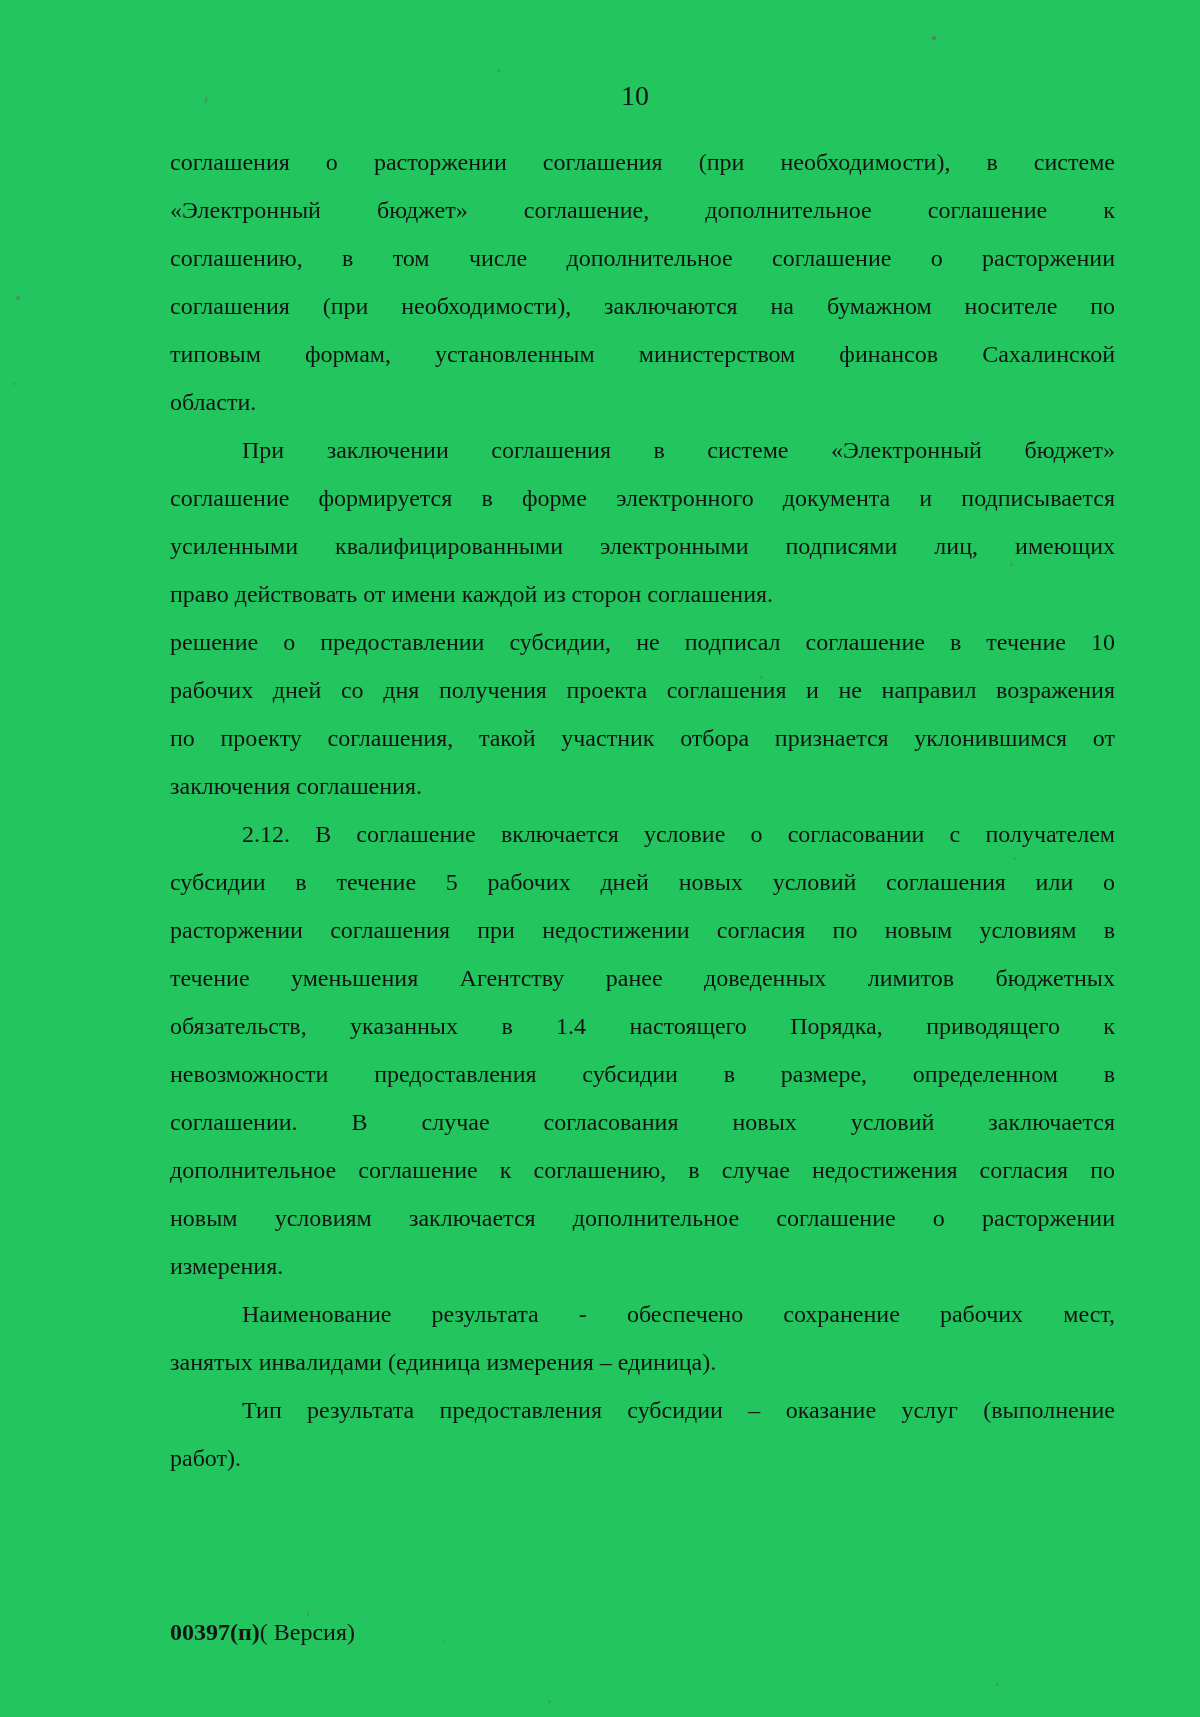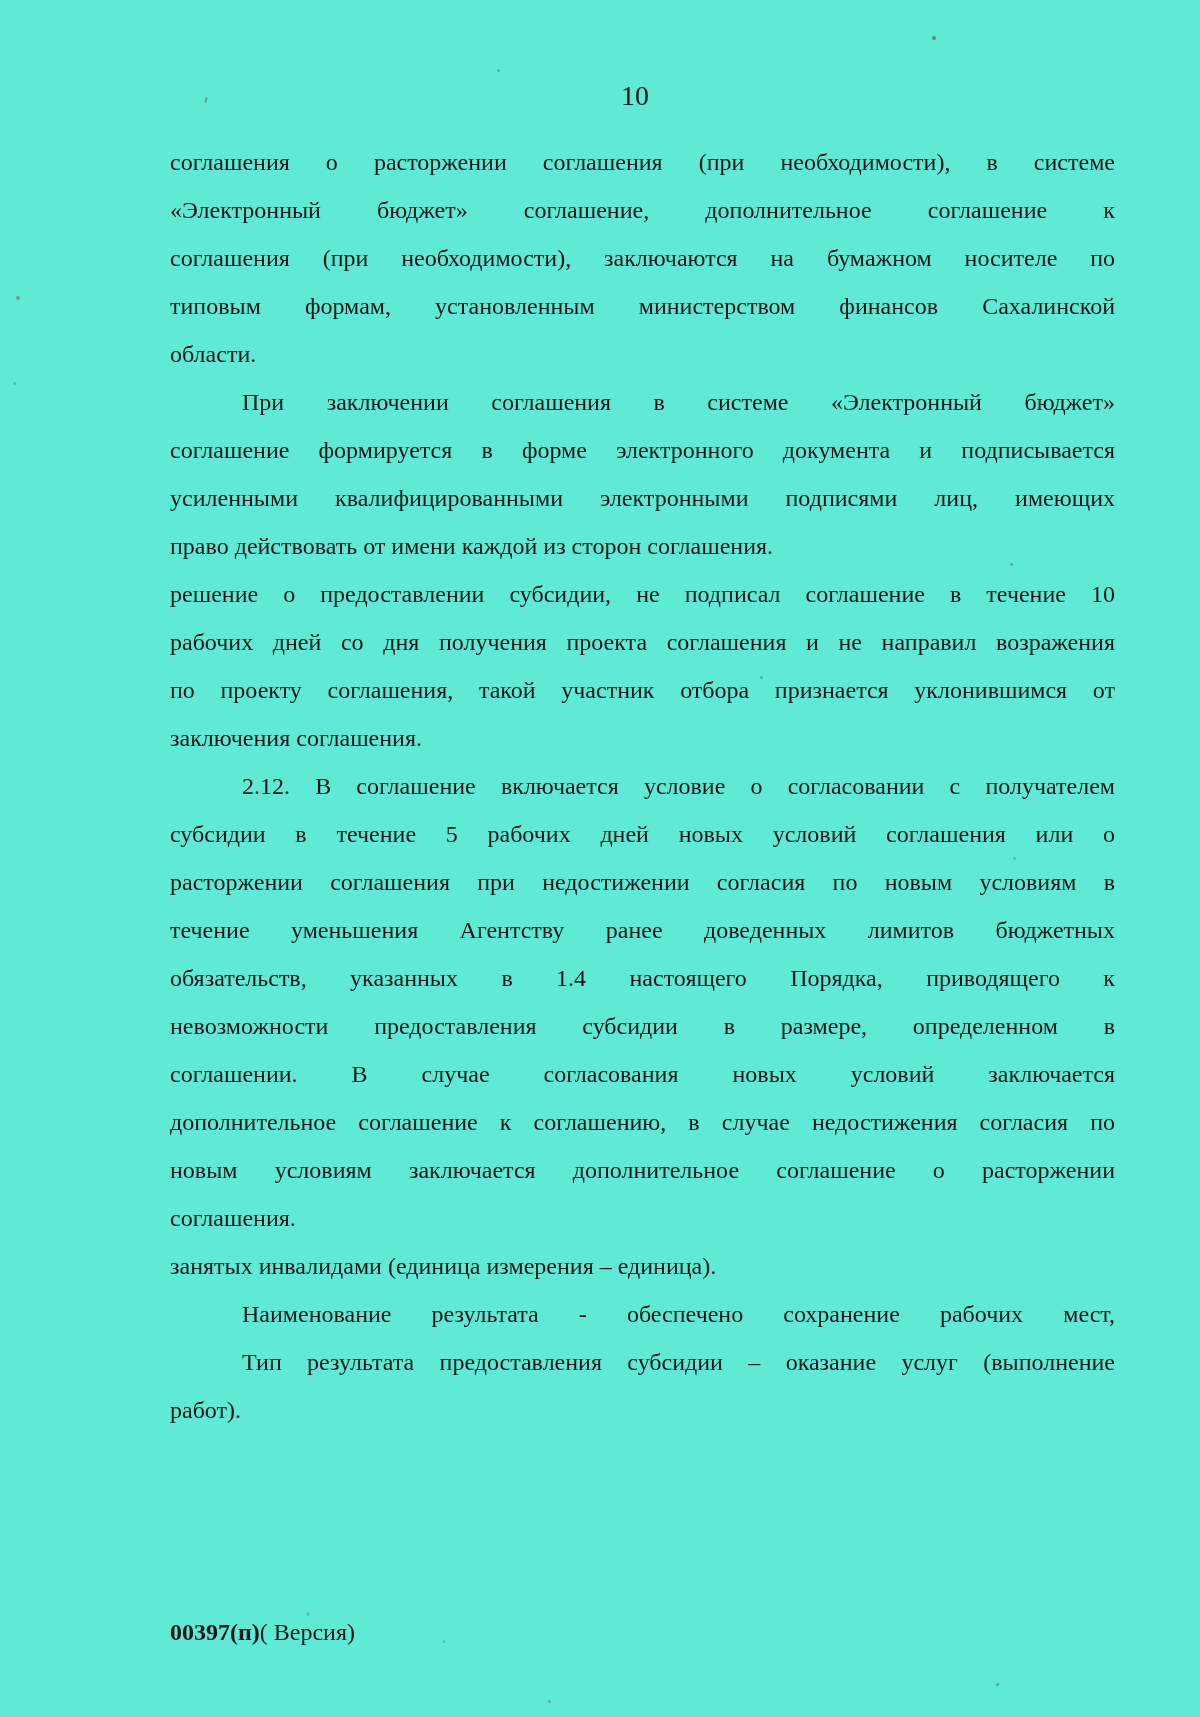--- a/index.html
+++ b/index.html
@@ -11,7 +11,7 @@
     position: relative;
     width: 1200px;
     height: 1717px;
-    background: #5eead4;
+    background: #22c55e;
     overflow: hidden;
     font-family: "Liberation Serif", "DejaVu Serif", serif;
     color: #151515;

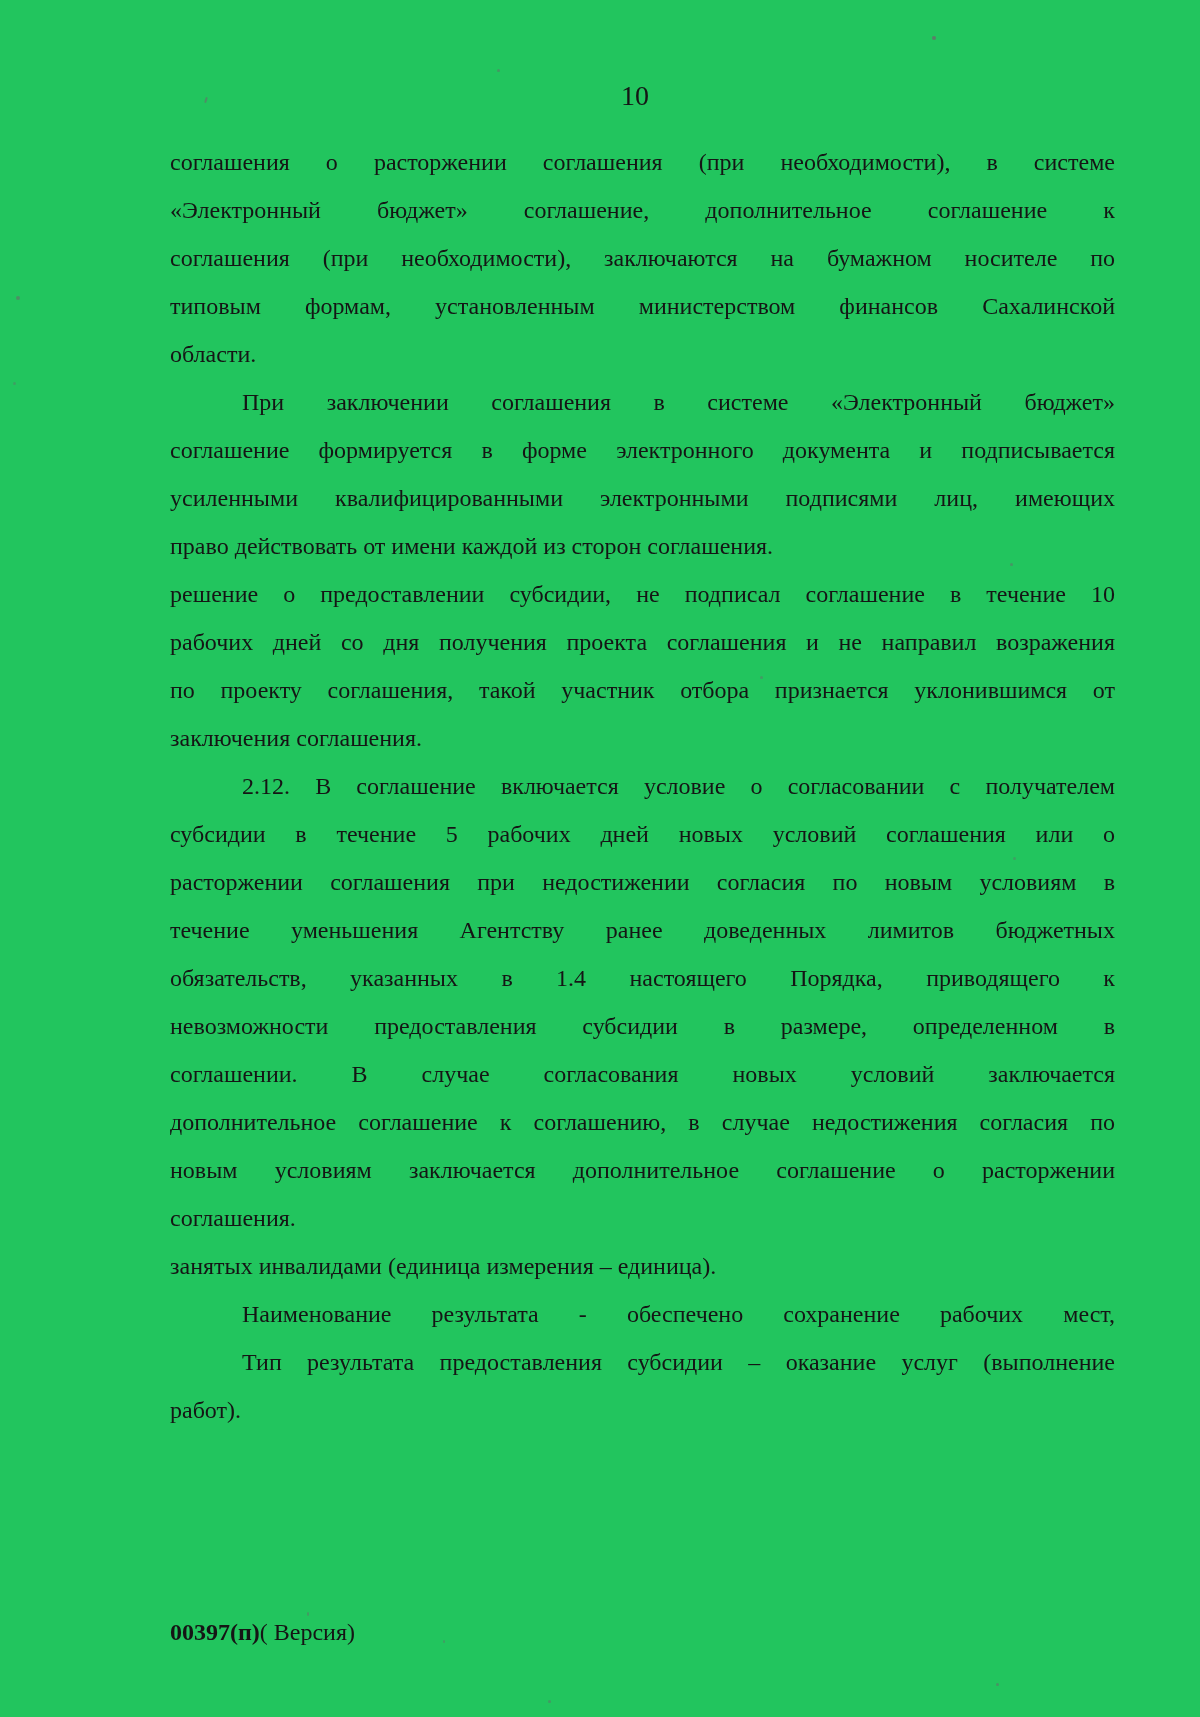--- a/index.html
+++ b/index.html
@@ -73,6 +73,7 @@
   <div class="text-block">
       <div class="line fill">соглашения о расторжении соглашения (при необходимости), в системе</div>
       <div class="line fill">«Электронный бюджет» соглашение, дополнительное соглашение к</div>
+      <div class="line fill">соглашению, в том числе дополнительное соглашение о расторжении</div>
       <div class="line fill">соглашения (при необходимости), заключаются на бумажном носителе по</div>
       <div class="line fill">типовым формам, установленным министерством финансов Сахалинской</div>
       <div class="line">области.</div>

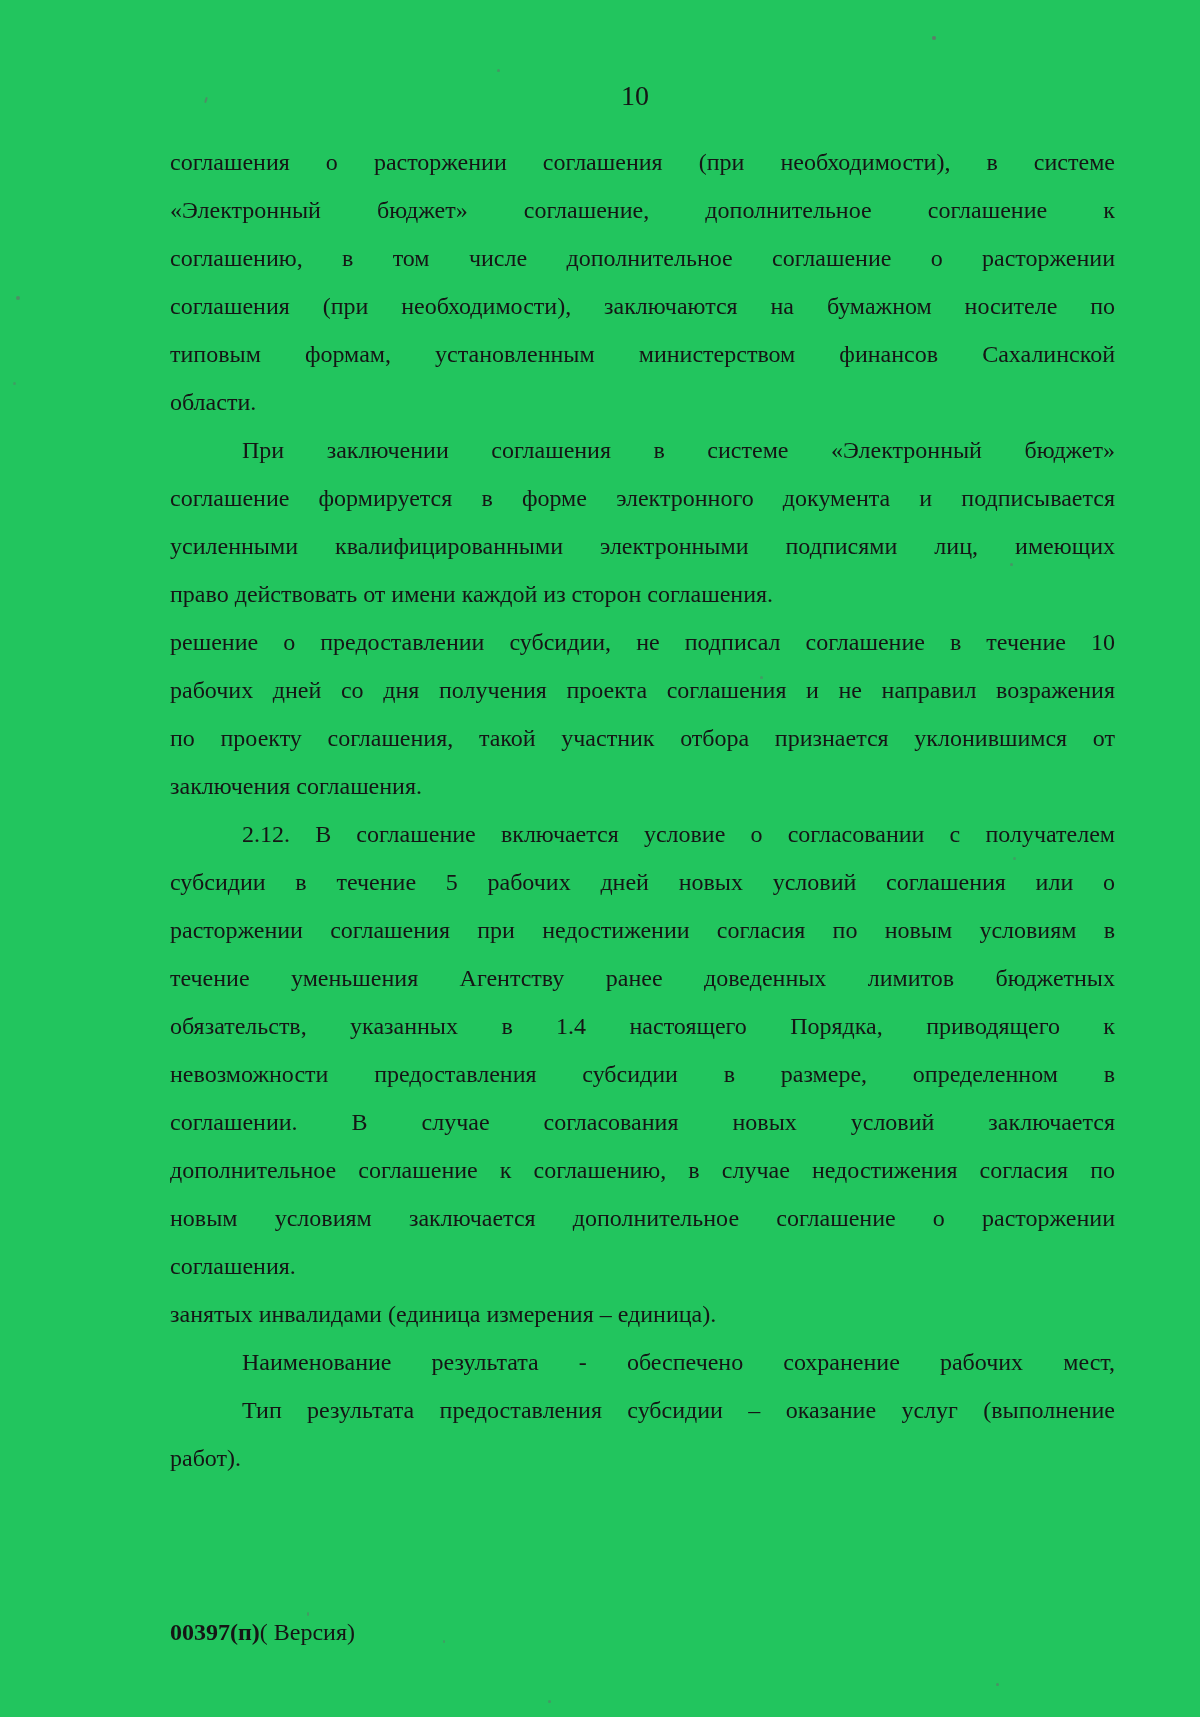--- a/index.html
+++ b/index.html
@@ -94,7 +94,7 @@
       <div class="line fill">соглашении. В случае согласования новых условий заключается</div>
       <div class="line fill">дополнительное соглашение к соглашению, в случае недостижения согласия по</div>
       <div class="line fill">новым условиям заключается дополнительное соглашение о расторжении</div>
-      <div class="line">соглашения.</div>
+      <div class="line">измерения.</div>
       <div class="line">занятых инвалидами (единица измерения – единица).</div>
       <div class="line indent fill">Наименование результата - обеспечено сохранение рабочих мест,</div>
       <div class="line indent fill">Тип результата предоставления субсидии – оказание услуг (выполнение</div>

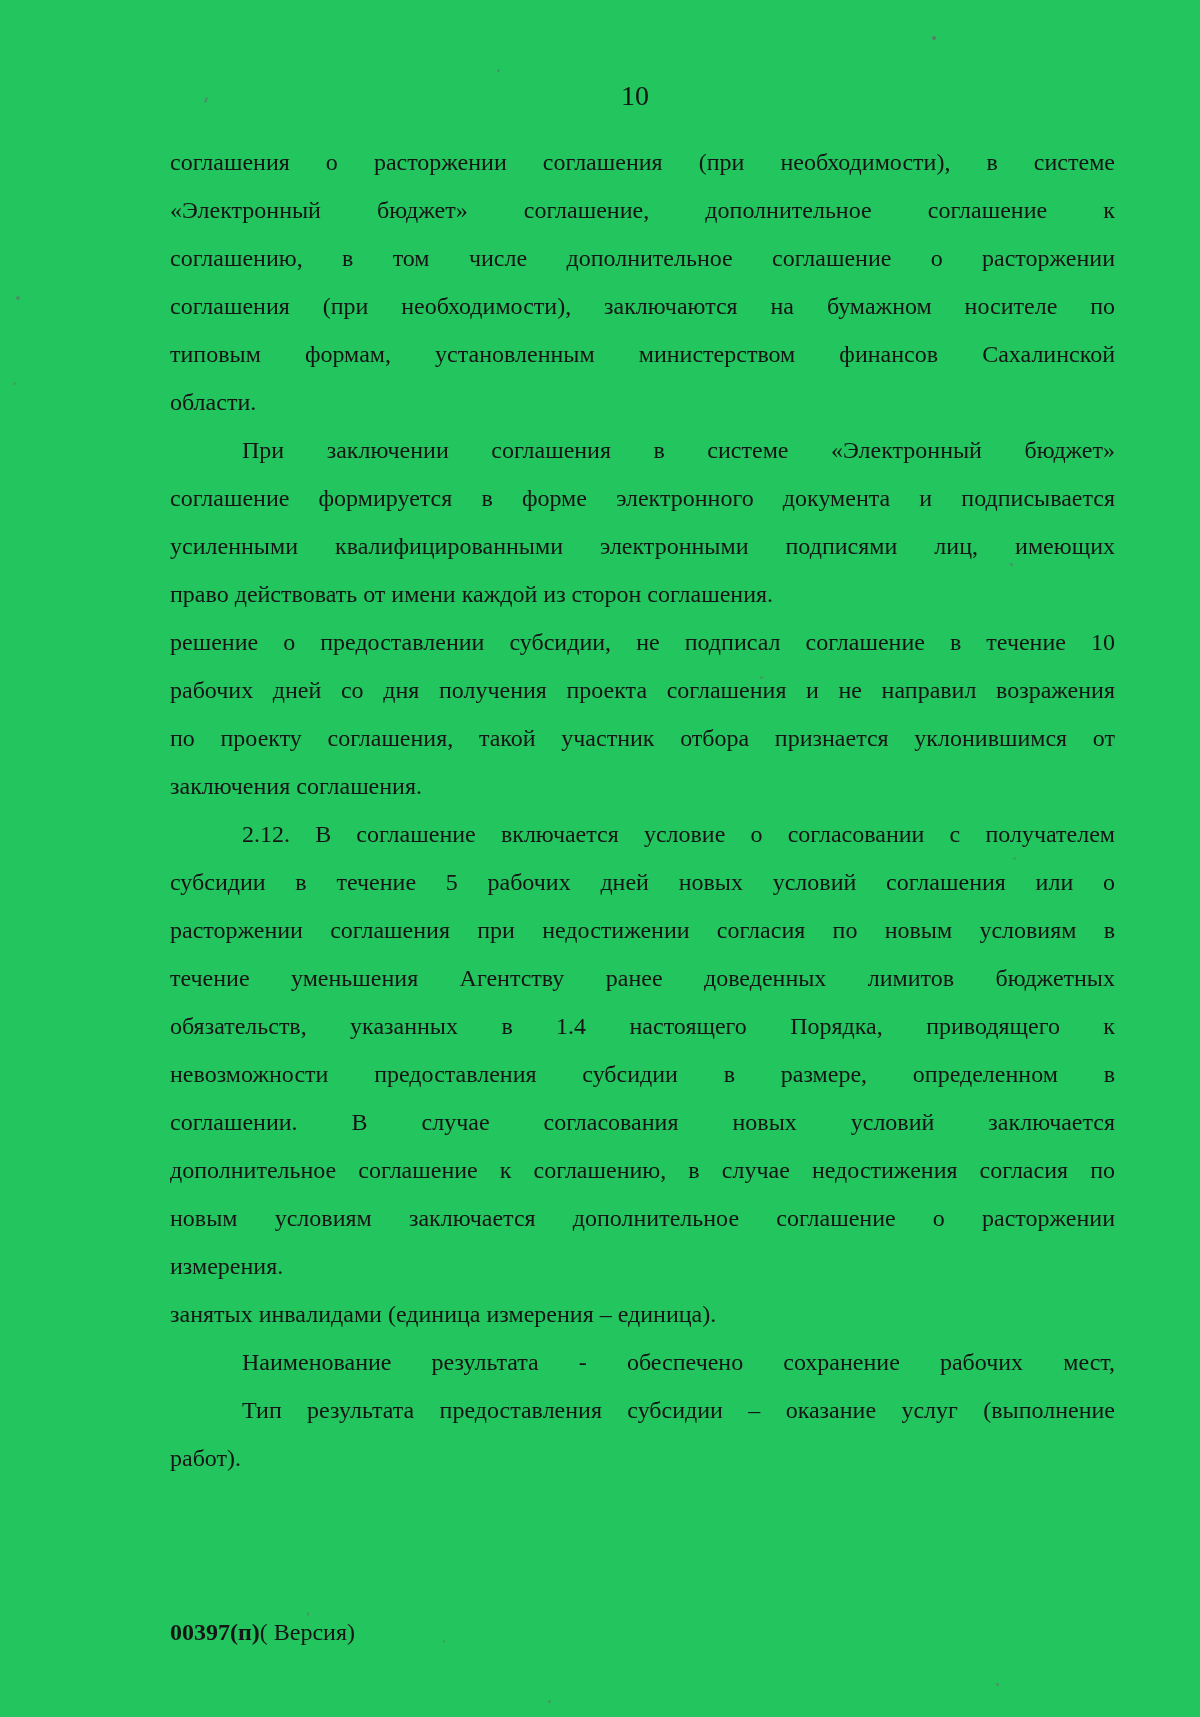--- a/index.html
+++ b/index.html
@@ -95,8 +95,8 @@
       <div class="line fill">дополнительное соглашение к соглашению, в случае недостижения согласия по</div>
       <div class="line fill">новым условиям заключается дополнительное соглашение о расторжении</div>
       <div class="line">измерения.</div>
+      <div class="line indent fill">Наименование результата - обеспечено сохранение рабочих мест,</div>
       <div class="line">занятых инвалидами (единица измерения – единица).</div>
-      <div class="line indent fill">Наименование результата - обеспечено сохранение рабочих мест,</div>
       <div class="line indent fill">Тип результата предоставления субсидии – оказание услуг (выполнение</div>
       <div class="line">работ).</div>
     </div>

